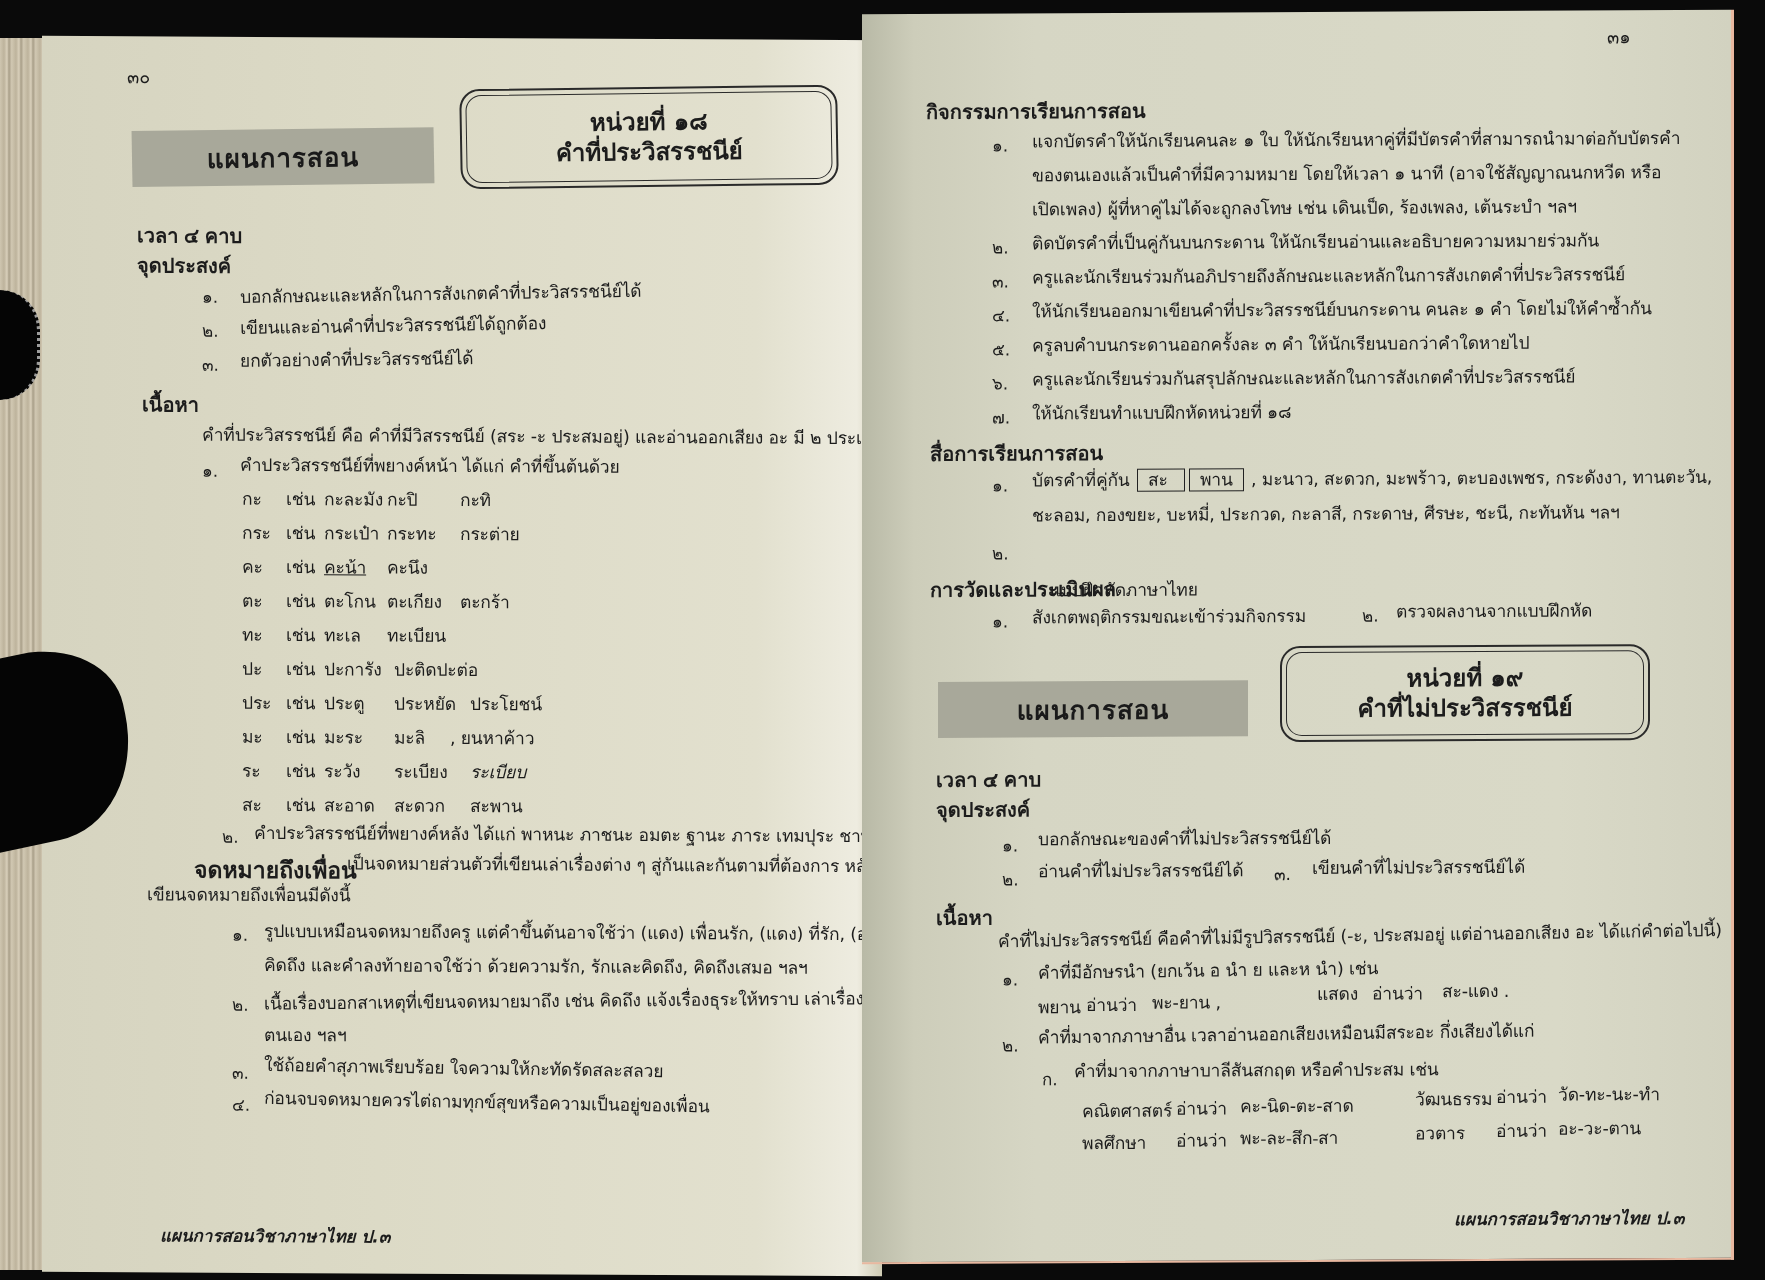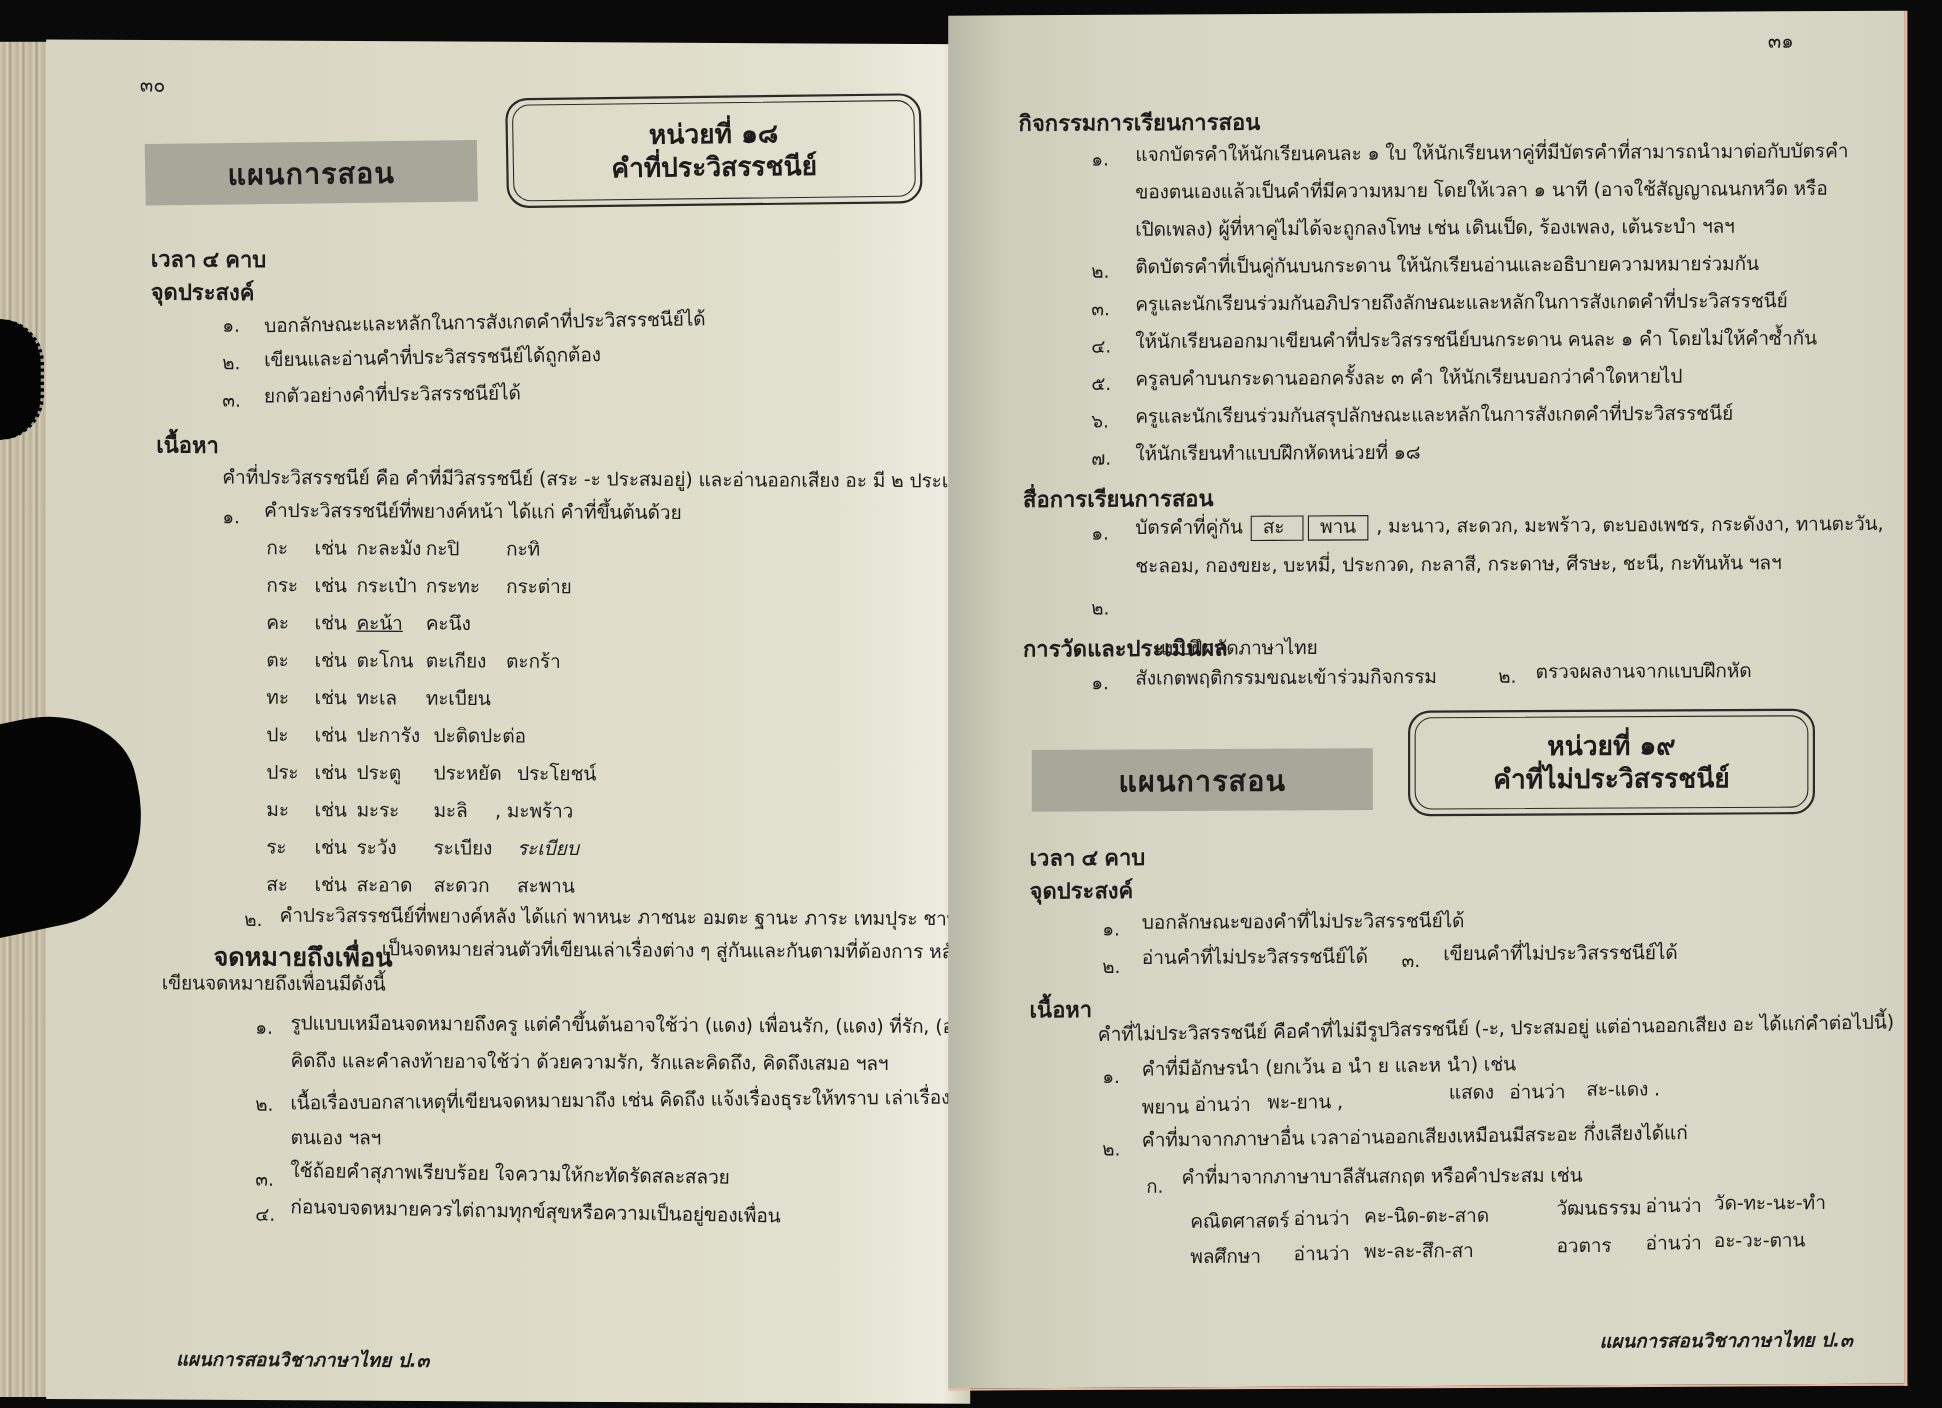--- a/index.html
+++ b/index.html
@@ -113,7 +113,7 @@
     <div class="txt" style="left:244px;top:690px;">เช่น</div>
     <div class="txt" style="left:282px;top:690px;">มะระ</div>
     <div class="txt" style="left:352px;top:690px;">มะลิ</div>
-    <div class="txt" style="left:408px;top:690px;">, มะพร้าว</div>
+    <div class="txt" style="left:408px;top:690px;">, ยนหาค้าว</div>
 
     <div class="txt" style="left:200px;top:724px;">ระ</div>
     <div class="txt" style="left:244px;top:724px;">เช่น</div>

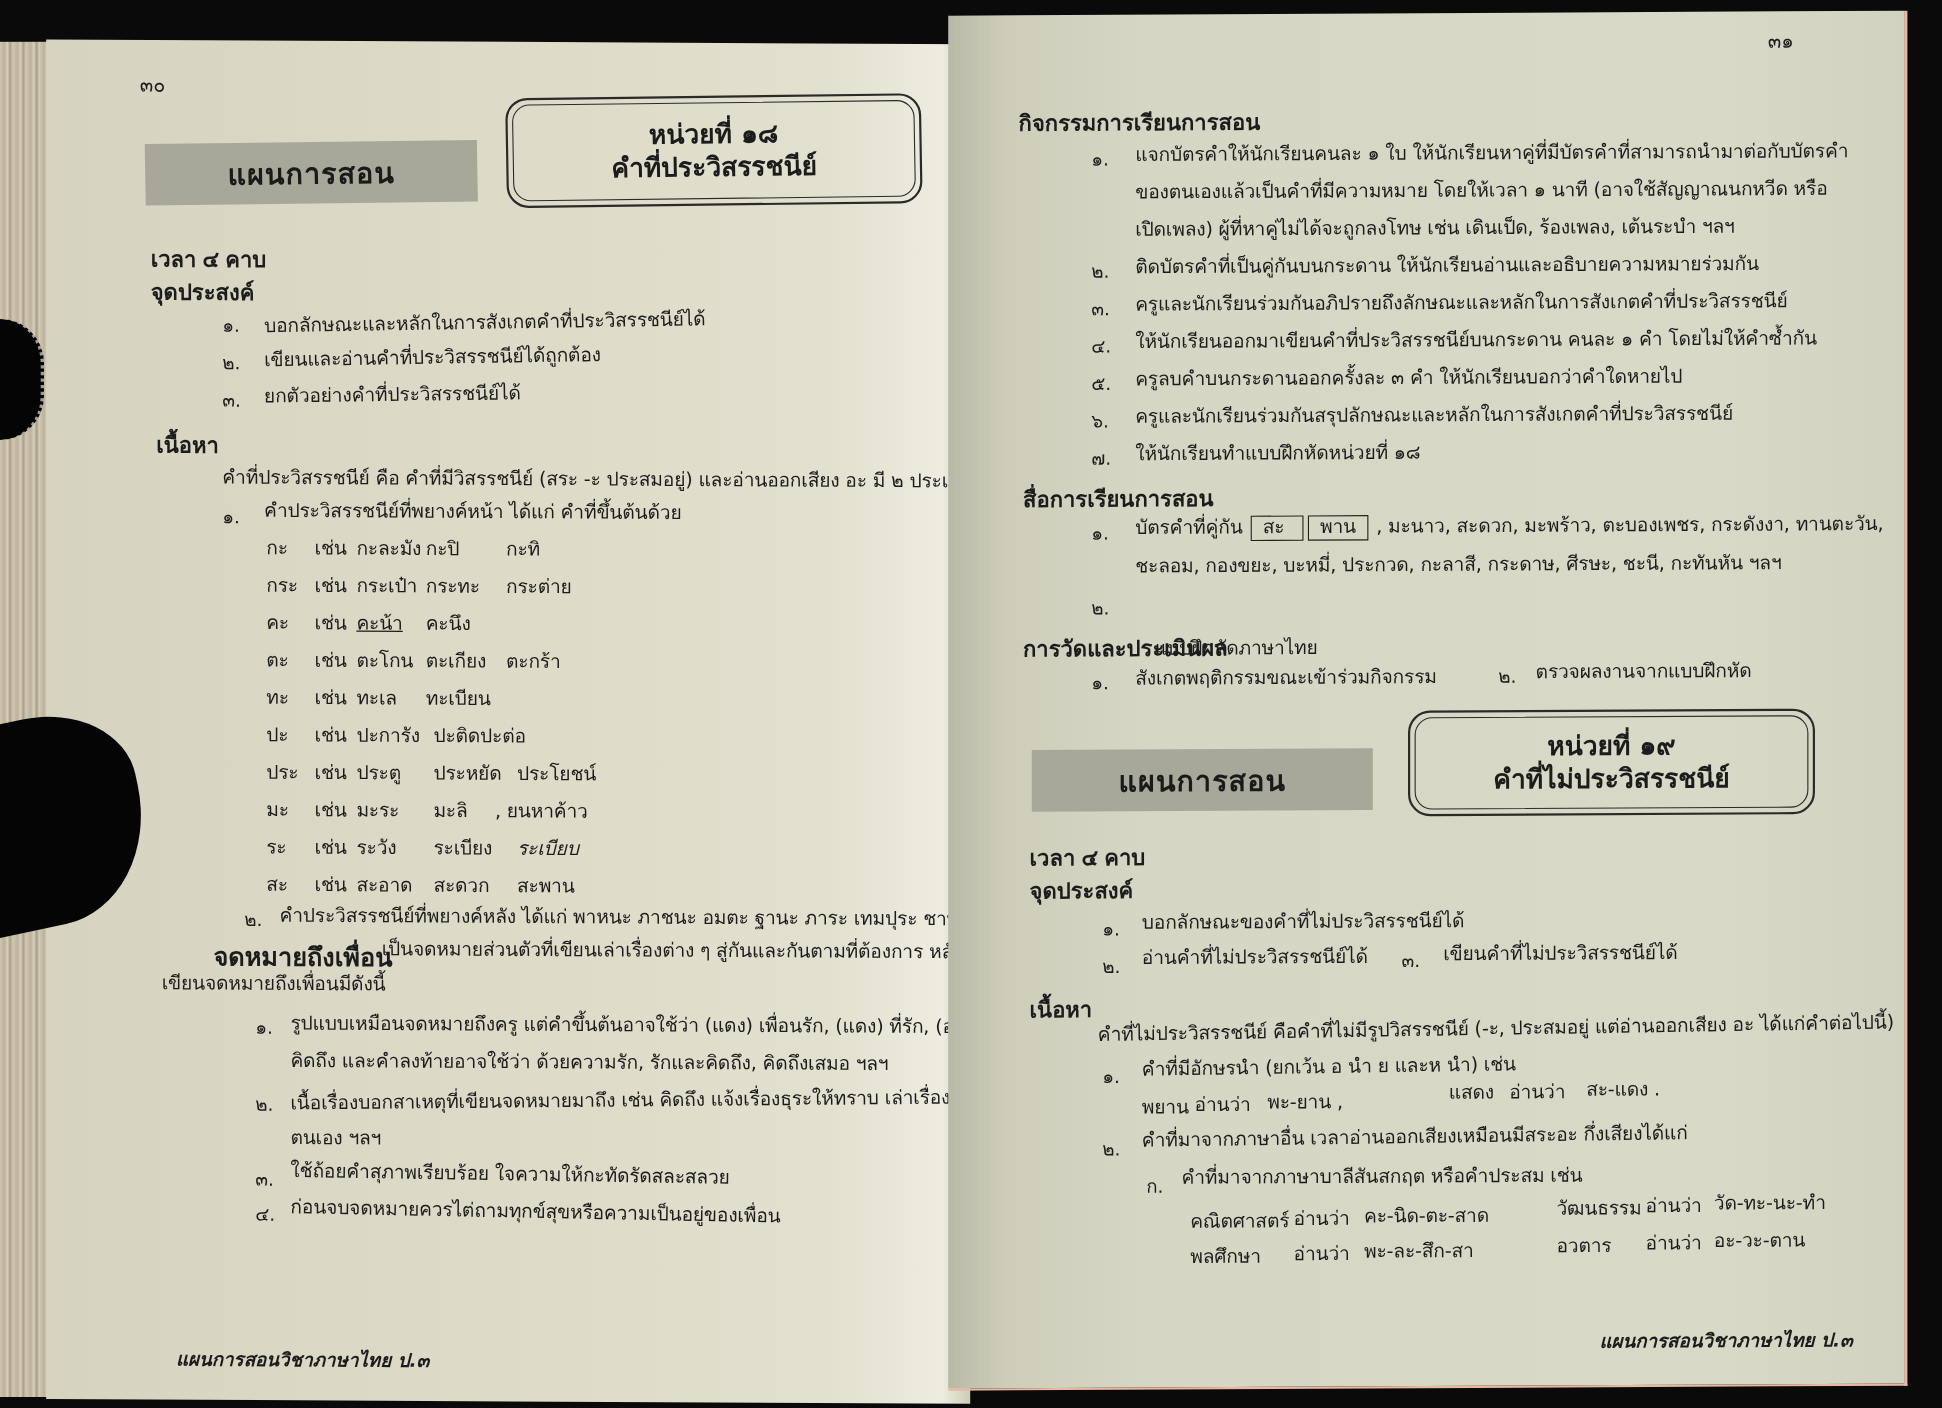--- a/index.html
+++ b/index.html
@@ -232,7 +232,7 @@
 
   <div class="txt" style="left:220px;top:1120px;">พลศึกษา</div>
   <div class="txt" style="left:314px;top:1118px;">อ่านว่า</div>
-  <div class="txt" style="left:378px;top:1116px;">พะ-ละ-สึก-สา</div>
+  <div class="txt" style="left:378px;top:1116px;font-family:Liberation Serif, serif;">พะ-ละ-สึก-สา</div>
   <div class="txt" style="left:553px;top:1112px;">อวตาร</div>
   <div class="txt" style="left:634px;top:1110px;">อ่านว่า</div>
   <div class="txt" style="left:696px;top:1108px;text-align:center;">อะ-วะ-ตาน</div>

